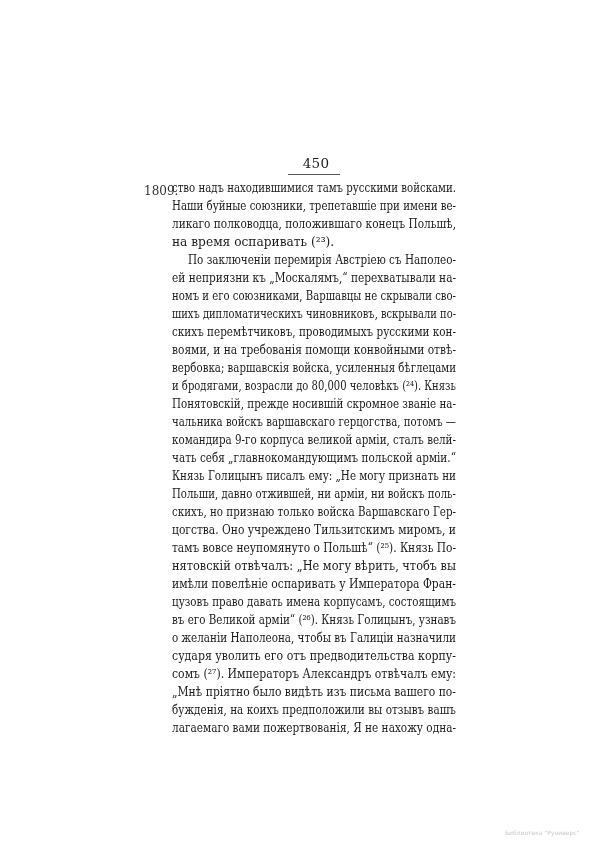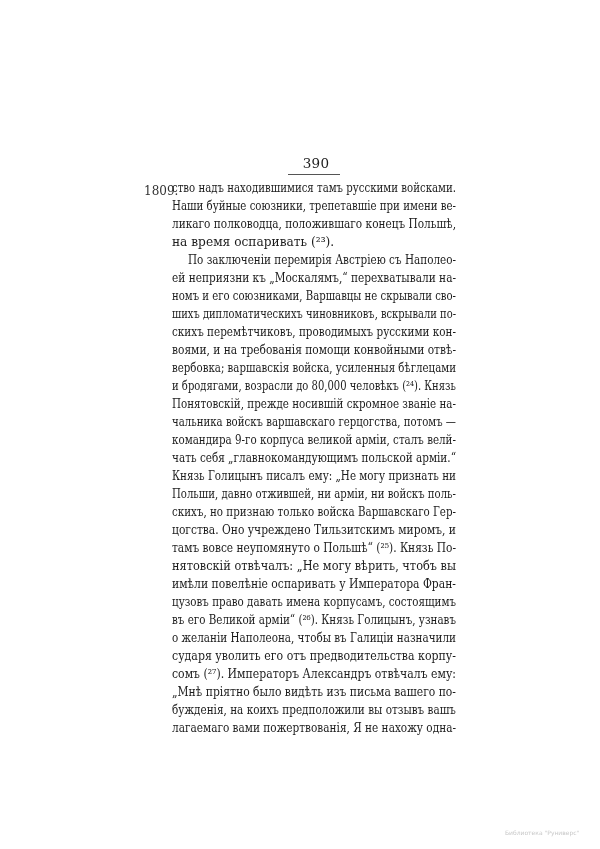--- a/index.html
+++ b/index.html
@@ -72,7 +72,7 @@
 </head>
 <body>
 
-<div class="page-number">390</div>
+<div class="page-number">450</div>
 <div class="page-rule"></div>
 <div class="margin-year">1809.</div>
 

